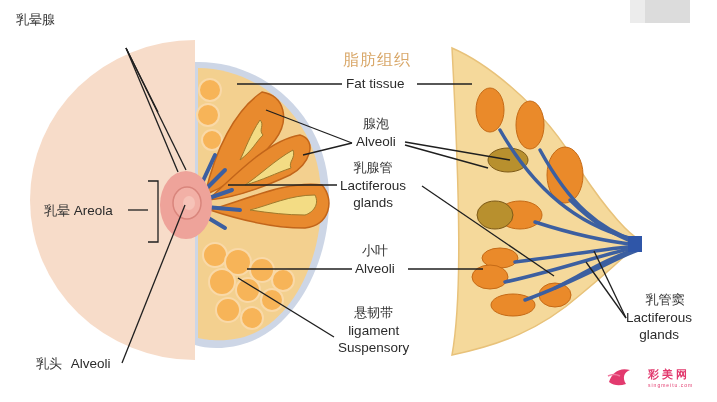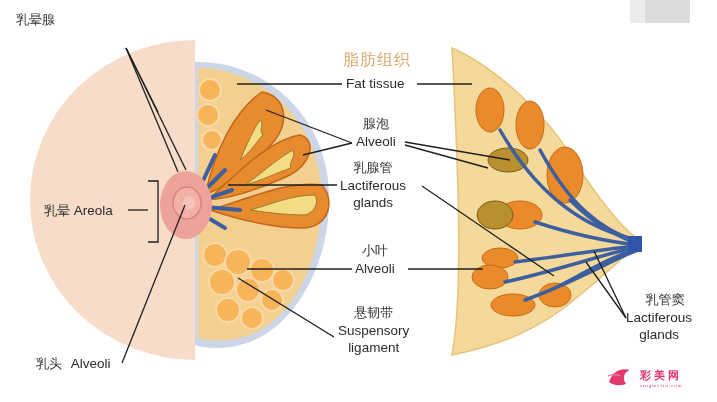--- a/index.html
+++ b/index.html
@@ -160,8 +160,8 @@
 
 <div class="lbl" style="left:338px;top:305px;">
   <span class="zh">悬韧带</span>
+  <span class="en">ligament</span>
   <span class="en">Suspensory</span>
-  <span class="en">ligament</span>
 </div>
 
 <div class="lbl" style="left:626px;top:292px;text-align:center;">

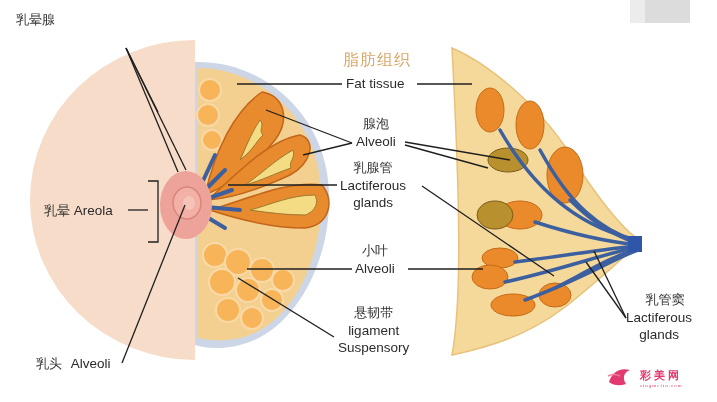--- a/index.html
+++ b/index.html
@@ -12,7 +12,7 @@
     .title-zh { position:absolute; left:343px; top:50px; font-family:Liberation Sans, sans-serif; font-size:16px; color:#d9a86a; letter-spacing:1px; }
     .inline { text-align:left; }
     .inline .zh, .inline .en { display:inline; }
-    .wm { position:absolute; left:606px; top:364px; display:flex; align-items:flex-end; gap:6px;font-family:Liberation Serif, serif; }
+    .wm { position:absolute; left:606px; top:364px; display:flex; align-items:flex-end; gap:14px; }
     .wm-text { font-size:11px; color:#e23a6e; font-weight:bold; letter-spacing:3px; line-height:11px; }
     .wm-sub { font-size:5px; color:#e23a6e; letter-spacing:1px; display:block; }
     .thumb { position:absolute; left:645px; top:0; width:45px; height:23px; background:#dcdcdc; }

